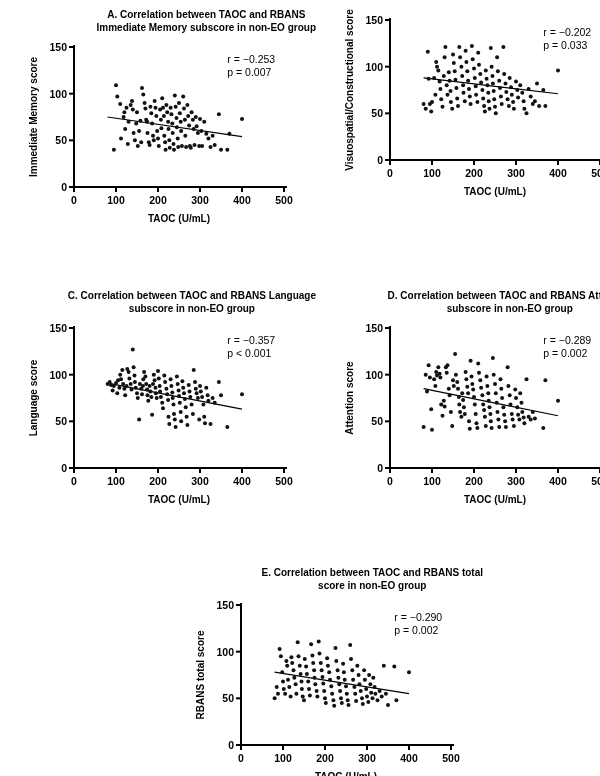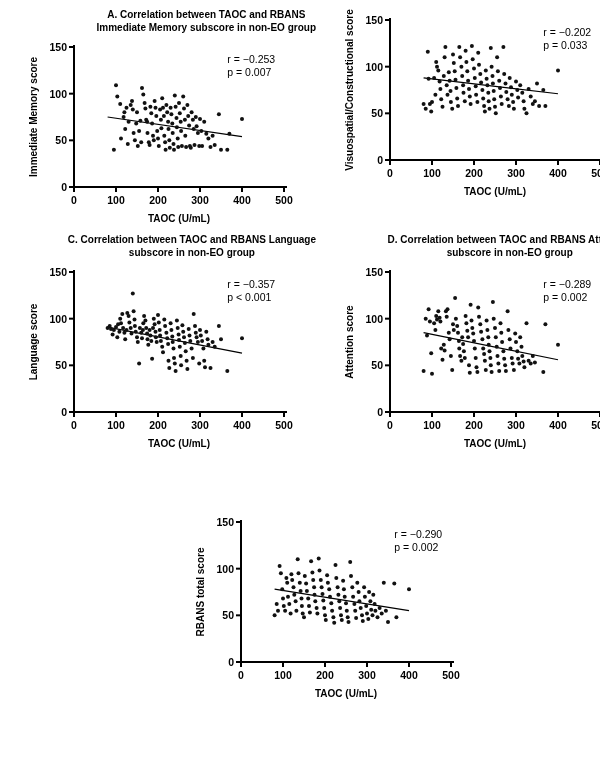--- a/index.html
+++ b/index.html
@@ -6,7 +6,7 @@
   body{width:600px;height:776px;overflow:hidden;font-family:"Liberation Sans",sans-serif;color:#000;}
   .figure{width:600px;height:776px;position:relative;padding-top:8px;box-sizing:border-box;}
   .row{display:flex;justify-content:space-between;align-items:flex-start;}
-  .row2{}
+  .row2{margin-top:56px;}
   .row3{margin-top:52px;justify-content:center;}
   .panel{width:300px;display:flex;flex-direction:column;align-items:flex-end;padding-left:26px;}
   .panel-e{width:340px;}

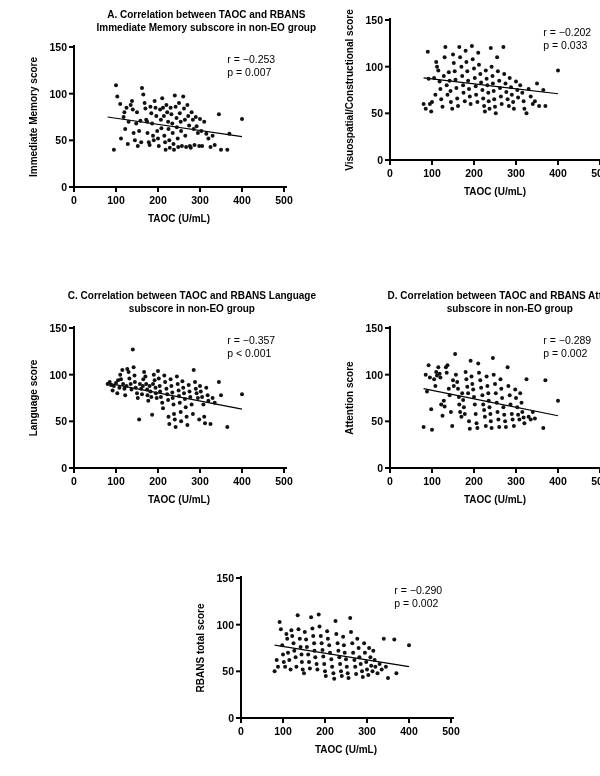--- a/index.html
+++ b/index.html
@@ -624,6 +624,8 @@
 
   <div class="row row3">
     <div class="panel panel-e">
+      <div class="panel-title">E. Correlation between TAOC and RBANS total
+score in non-EO group</div>
       <div class="chart">
           <svg width="290" height="198" viewBox="0 0 290 198">
             <g stroke="#000000" stroke-width="2" fill="none">

